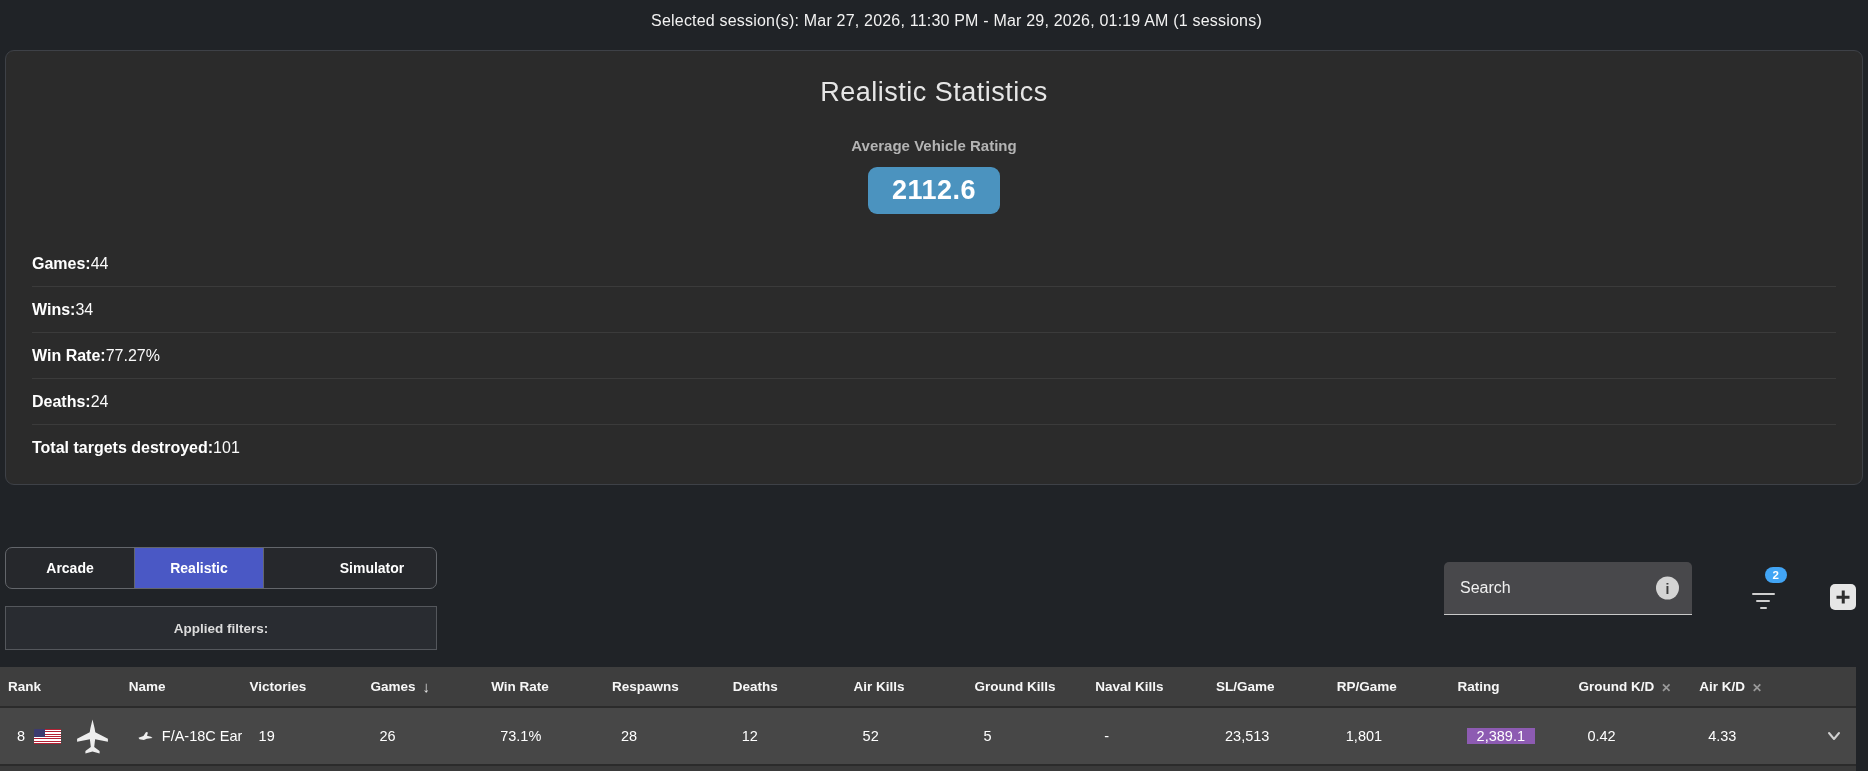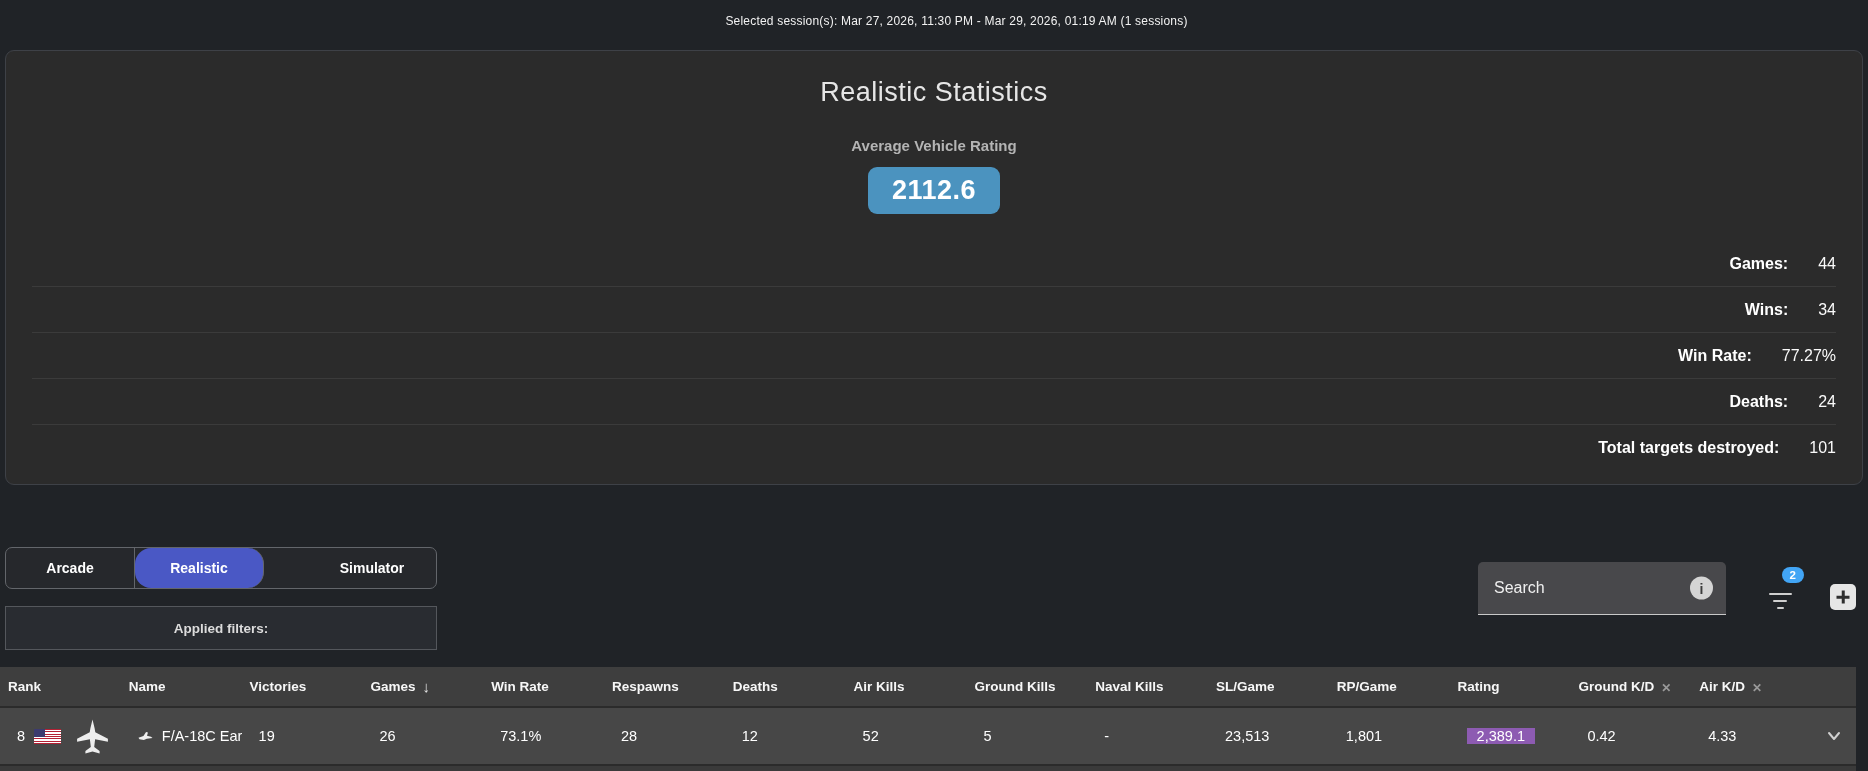--- a/index.html
+++ b/index.html
@@ -14,7 +14,7 @@
   
   .top-bar {
     height:42px; display:flex; align-items:center; justify-content:center;
-    font-size:12px; color:#f2f2f2; letter-spacing:.2px;margin-left:45px;
+    font-size:16px; color:#f2f2f2; letter-spacing:.2px;margin-left:45px;
   }
   
   .stats-panel {

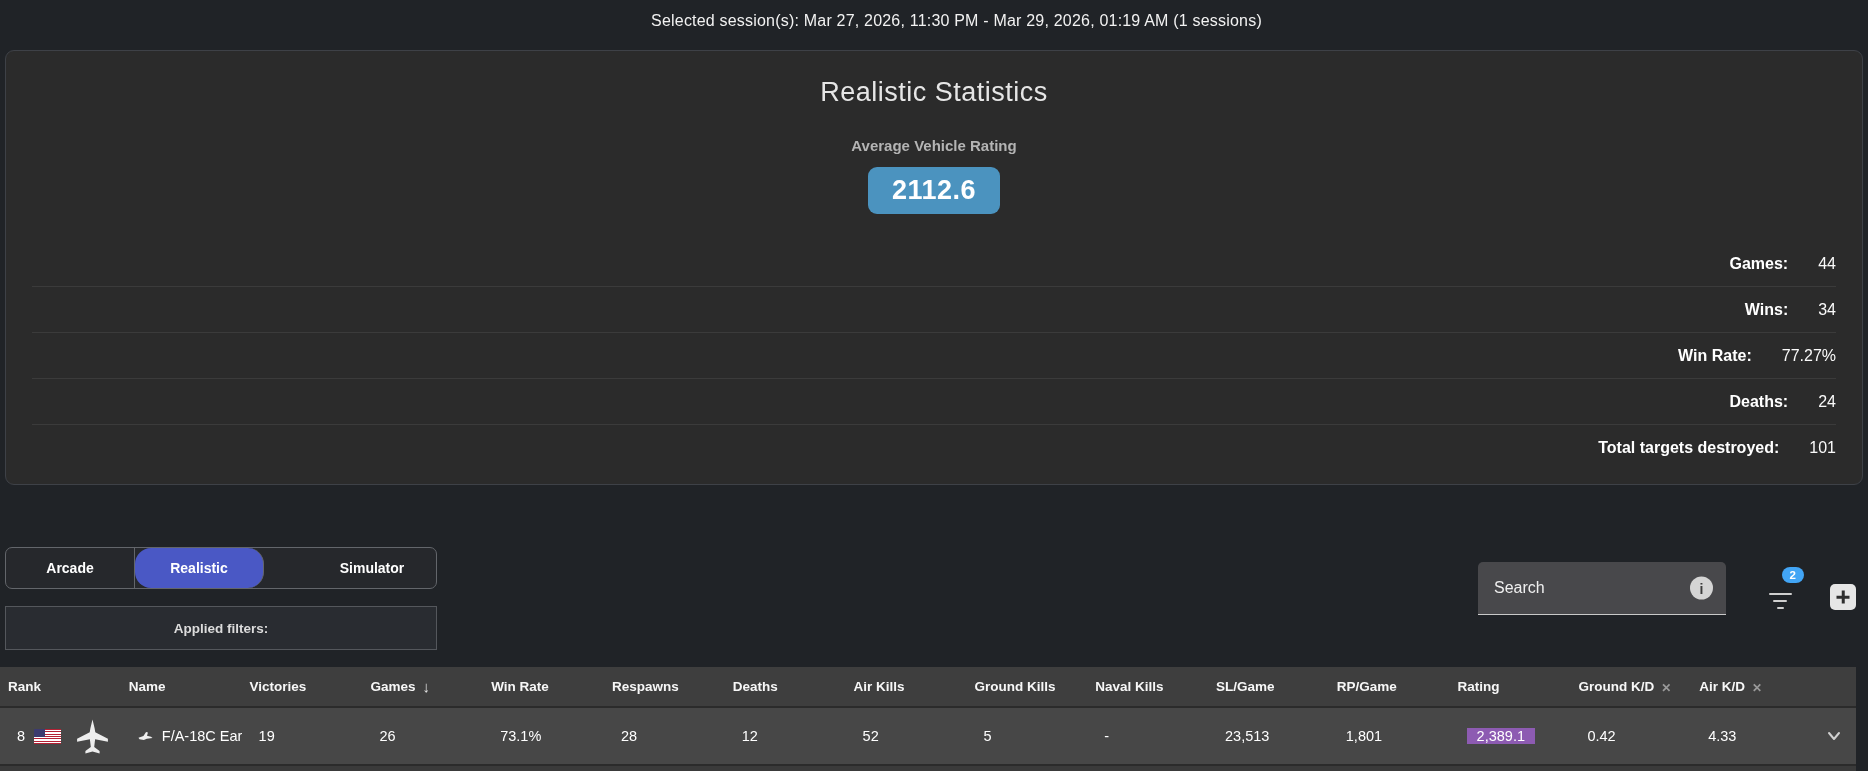--- a/index.html
+++ b/index.html
@@ -32,10 +32,9 @@
   }
   .stat-rows { margin-top:27px; }
   .stat-row {
-    display:flex; justify-content:flex-end; align-items:center;
+    display:flex; justify-content:flex-start; align-items:center;
     height:46px; margin:0 26px; font-size:16px;
     border-bottom:1px solid #3b3b3b;
-    gap:30px;
   }
   .stat-row:last-child { border-bottom:none; }
   .stat-label { font-weight:bold; color:#fff; }

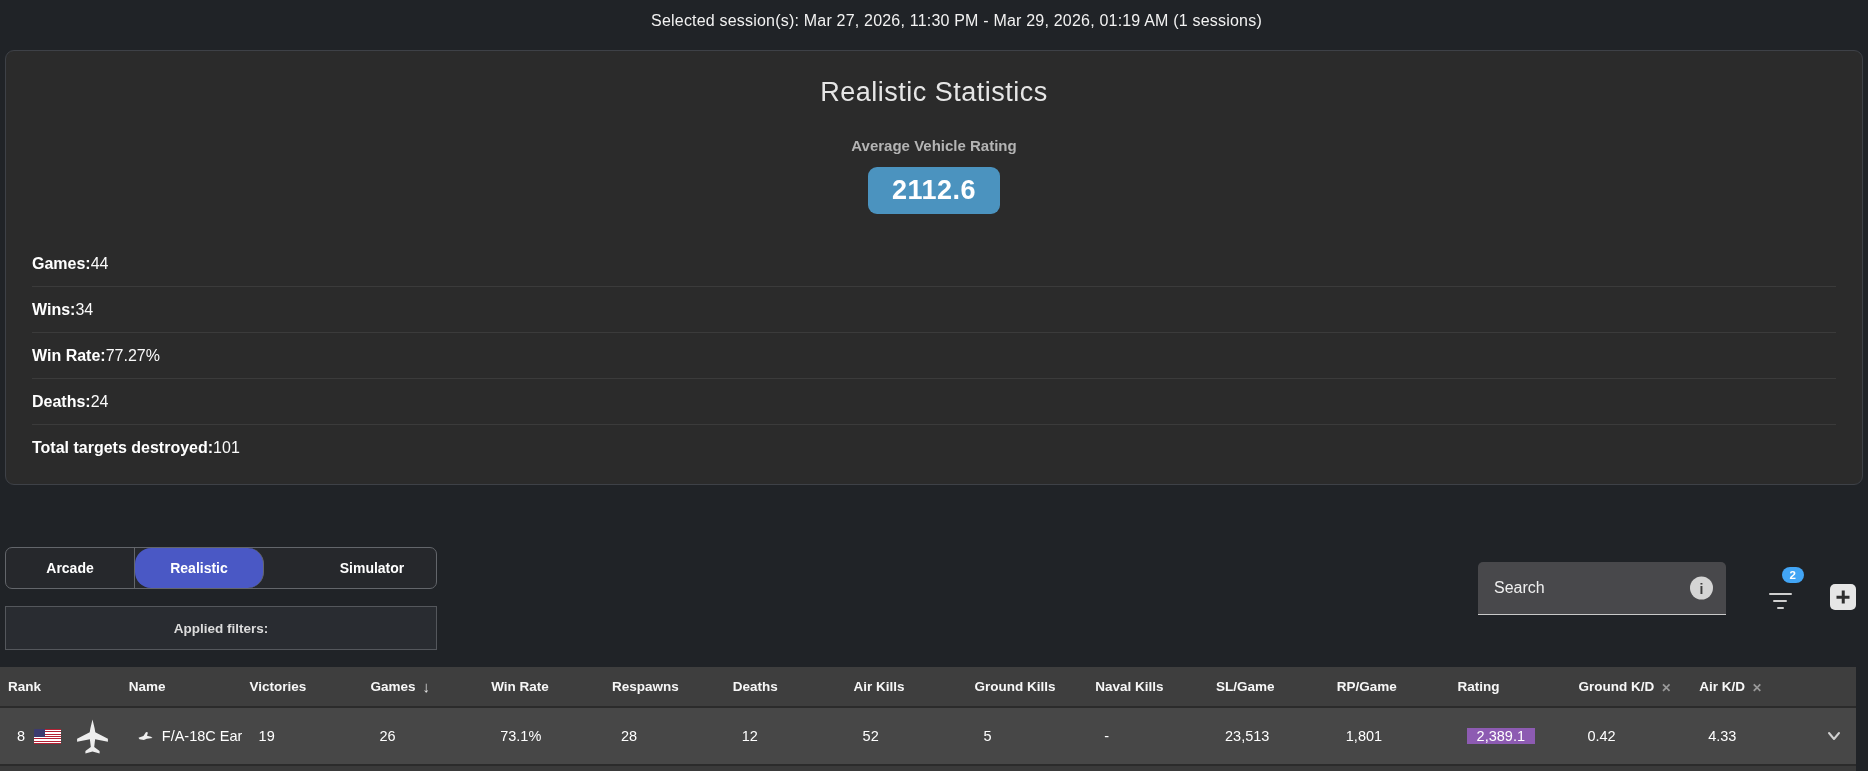--- a/index.html
+++ b/index.html
@@ -50,7 +50,7 @@
     background:transparent; border:none; border-right:1px solid #63666b; cursor:pointer;
   }
   .tab:last-child { border-right:none;padding-left:44px; }
-  .tab.active { background:var(--accent_tab,#4a58c5);border-radius:16px; }
+  .tab.active { background:var(--accent_tab,#4a58c5); }
   .applied-filters {
     margin-top:17px; width:432px; height:44px;
     border:1px solid #54575c; border-radius:0; background:#292c31;

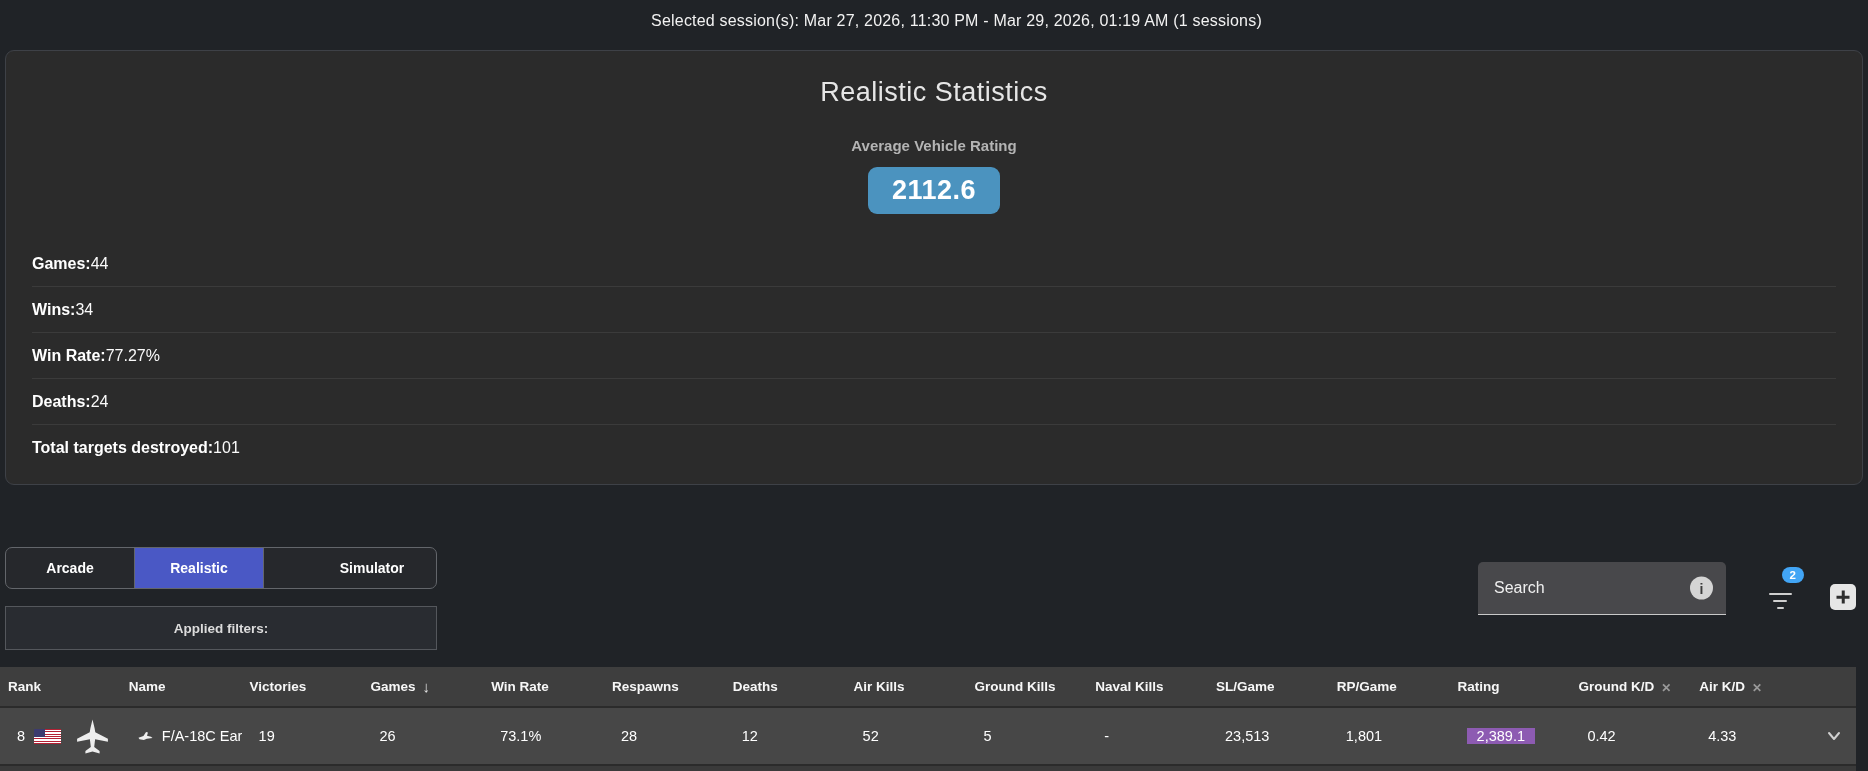--- a/index.html
+++ b/index.html
@@ -57,7 +57,7 @@
     display:flex; align-items:center; justify-content:center;
     font-weight:bold; font-size:13.5px; color:#dcdcdc;
   }
-  .right-controls { display:flex; align-items:flex-start; margin-top:15px; }
+  .right-controls { display:flex; align-items:flex-start; margin-top:15px;gap:17px; }
   .search-field {
     position:relative; width:248px; height:53px;
     background:#48484b; border-radius:5px 5px 0 0; border-bottom:1px solid #c9c9c9;

